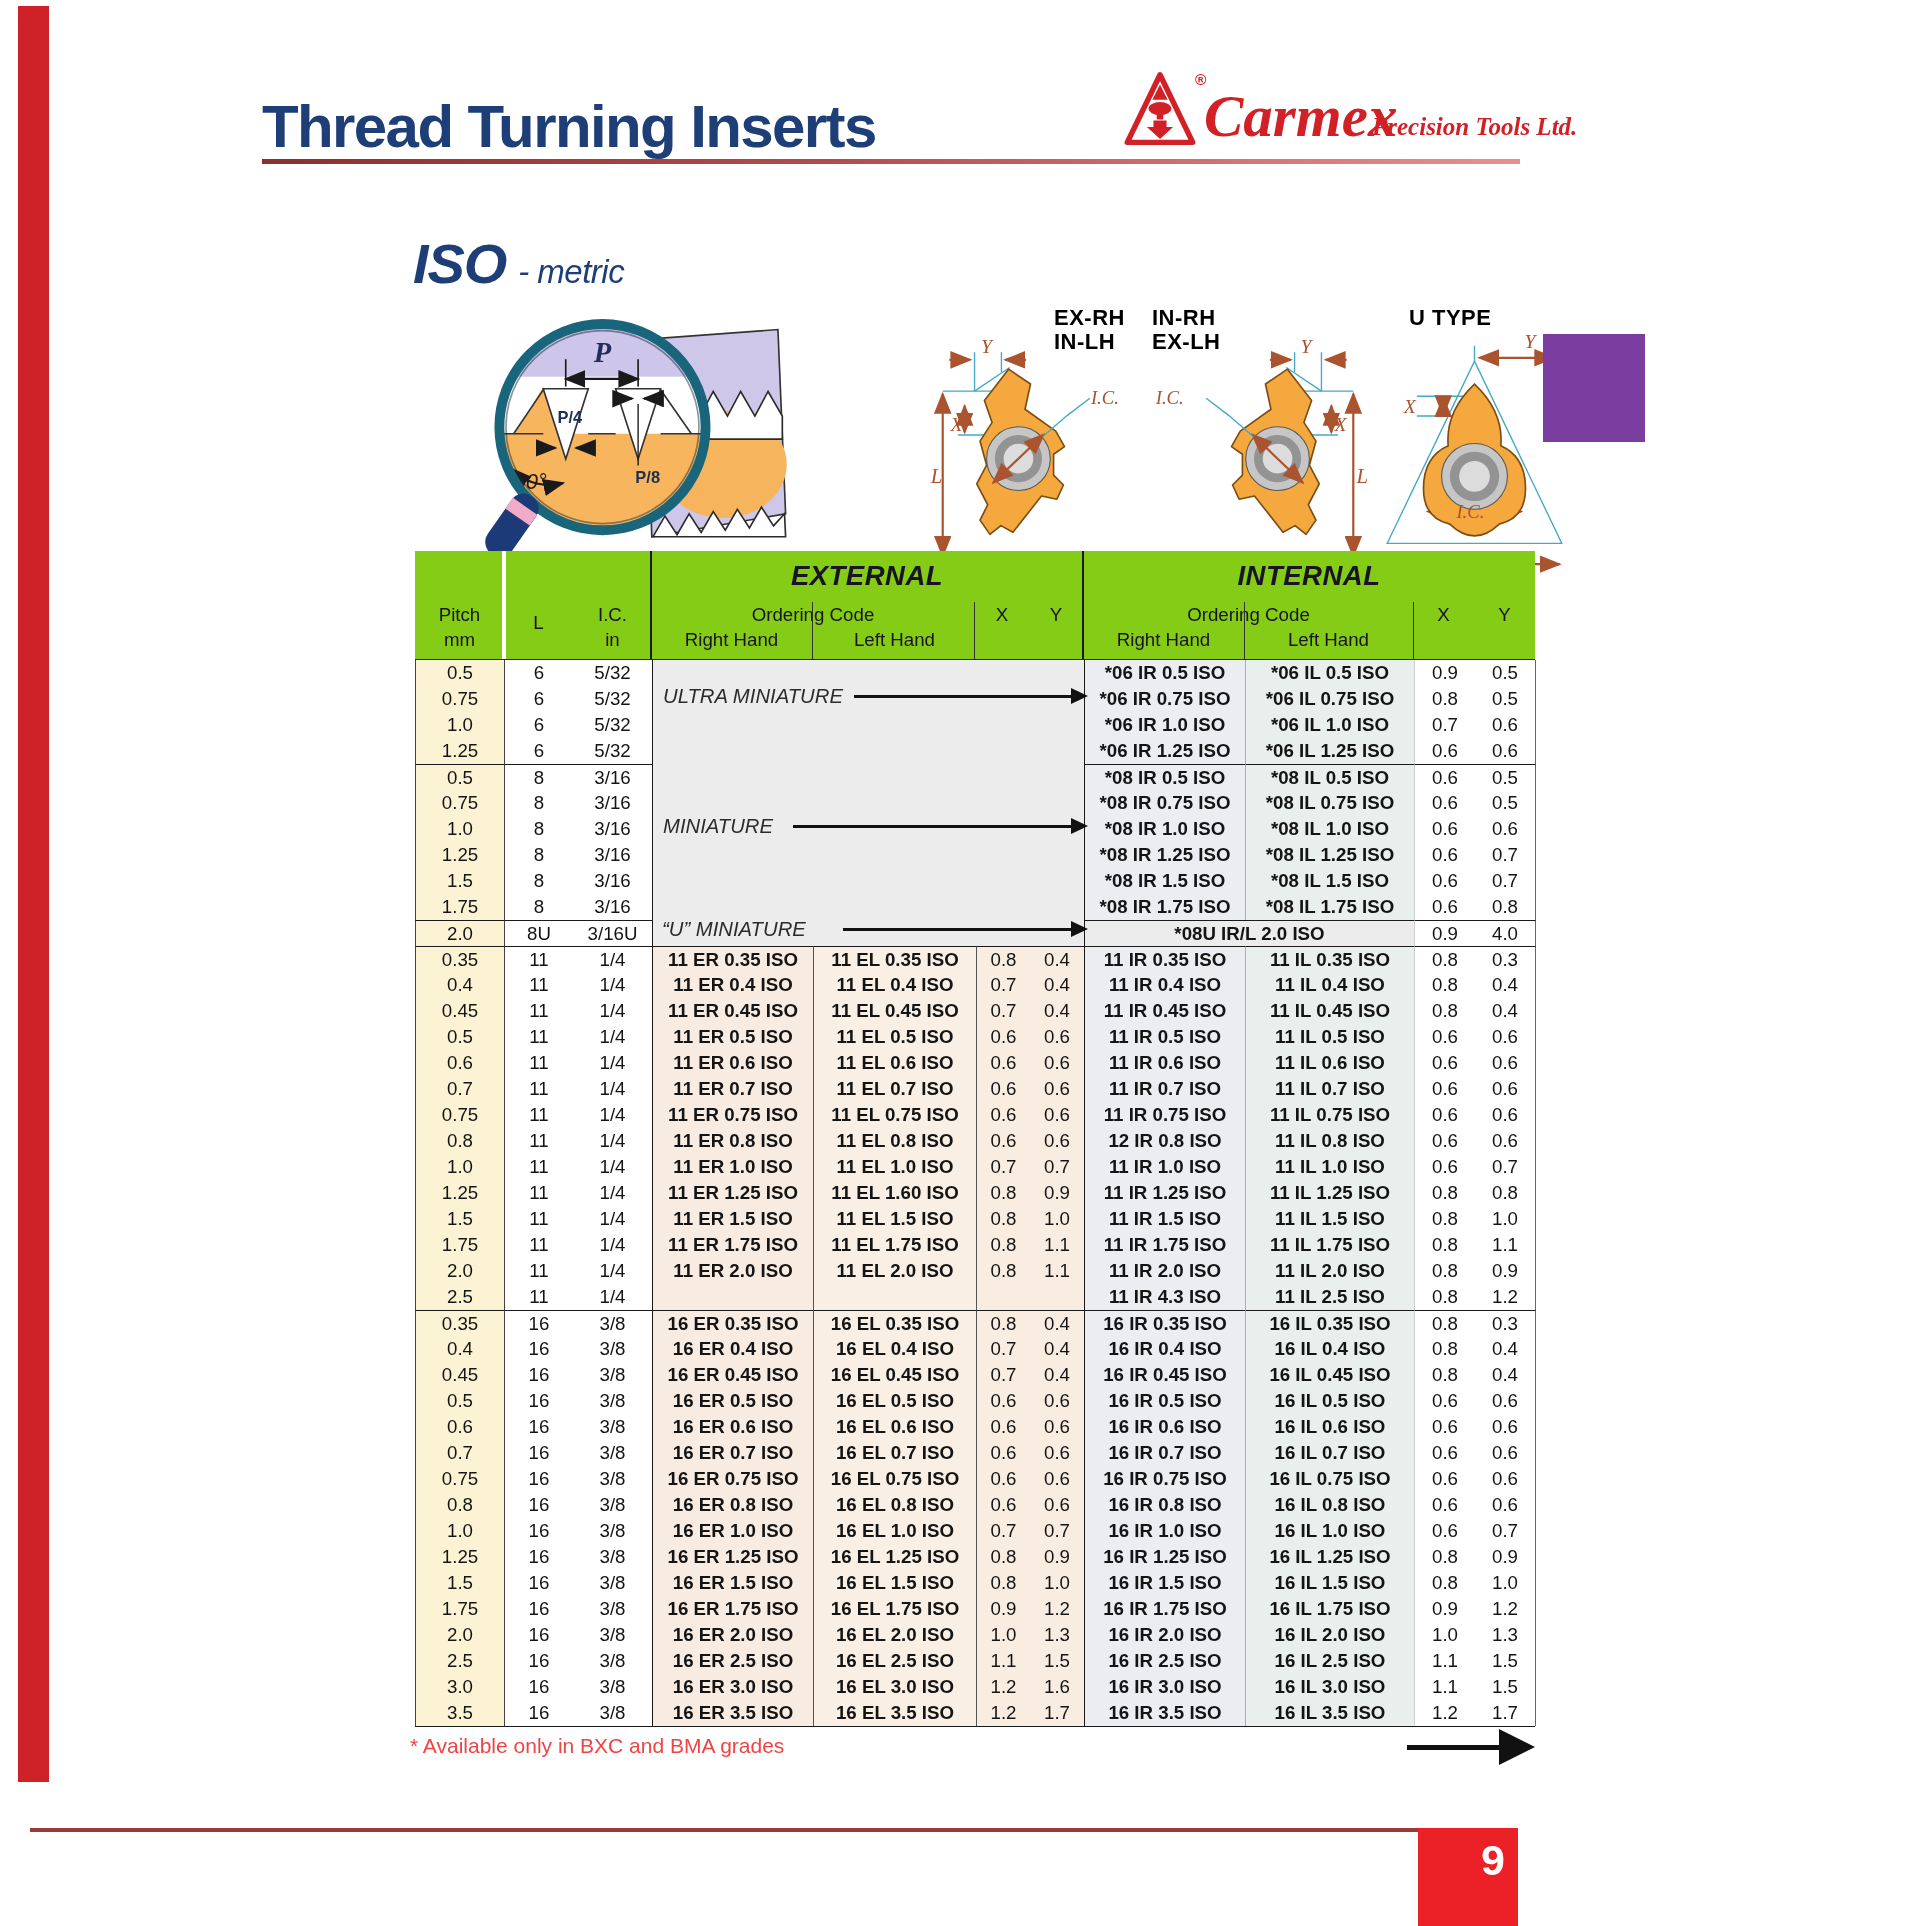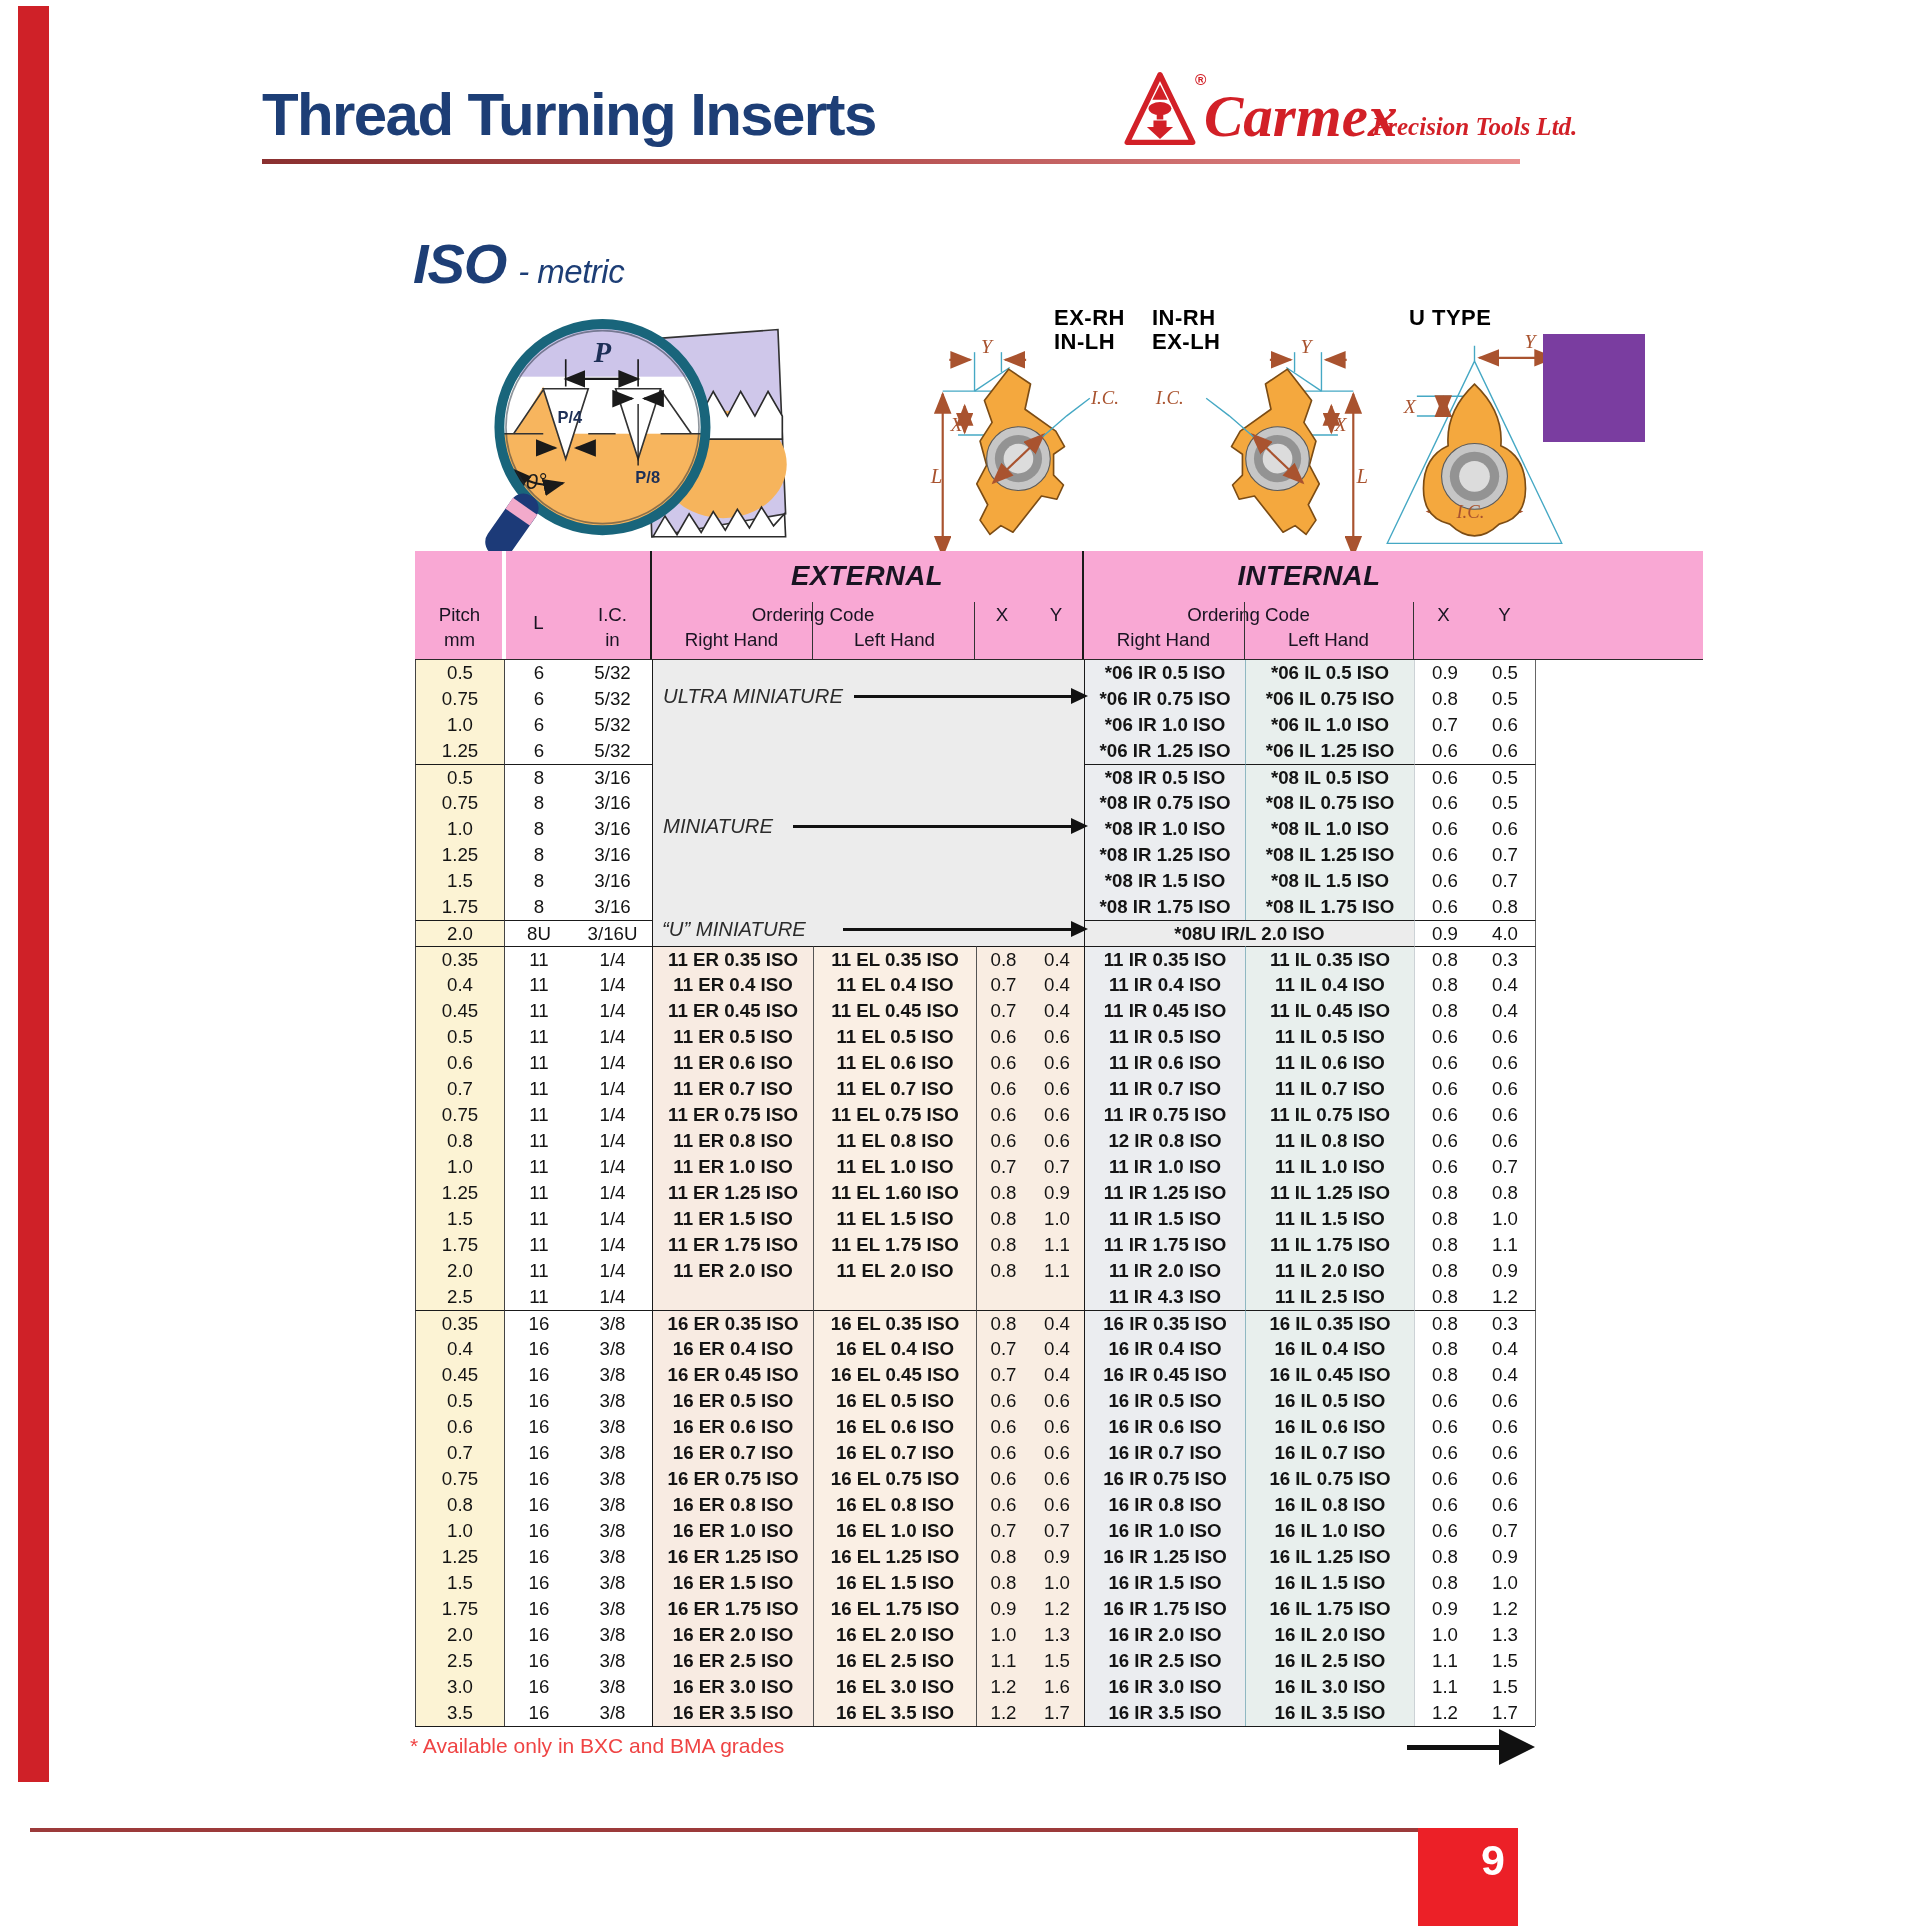--- a/index.html
+++ b/index.html
@@ -9,7 +9,7 @@
 
   
   #left-bar{left:17.6px;top:5.5px;width:31px;height:1776px;background:#cf2128;}
-  #page-title{left:262px;top:80px;font-size:60px;font-weight:bold;color:#1d3e76;letter-spacing:-1.6px;white-space:nowrap;}
+  #page-title{left:262px;top:92px;font-size:60px;font-weight:bold;color:#1d3e76;letter-spacing:-1.6px;white-space:nowrap;}
   #title-rule{left:262px;top:159px;width:1258px;height:5px;
               background:linear-gradient(90deg,#8a3030 0%,#b24c4c 45%,#e89090 100%);}
   #logo-tri{left:1124px;top:70px;width:72px;height:76px;}

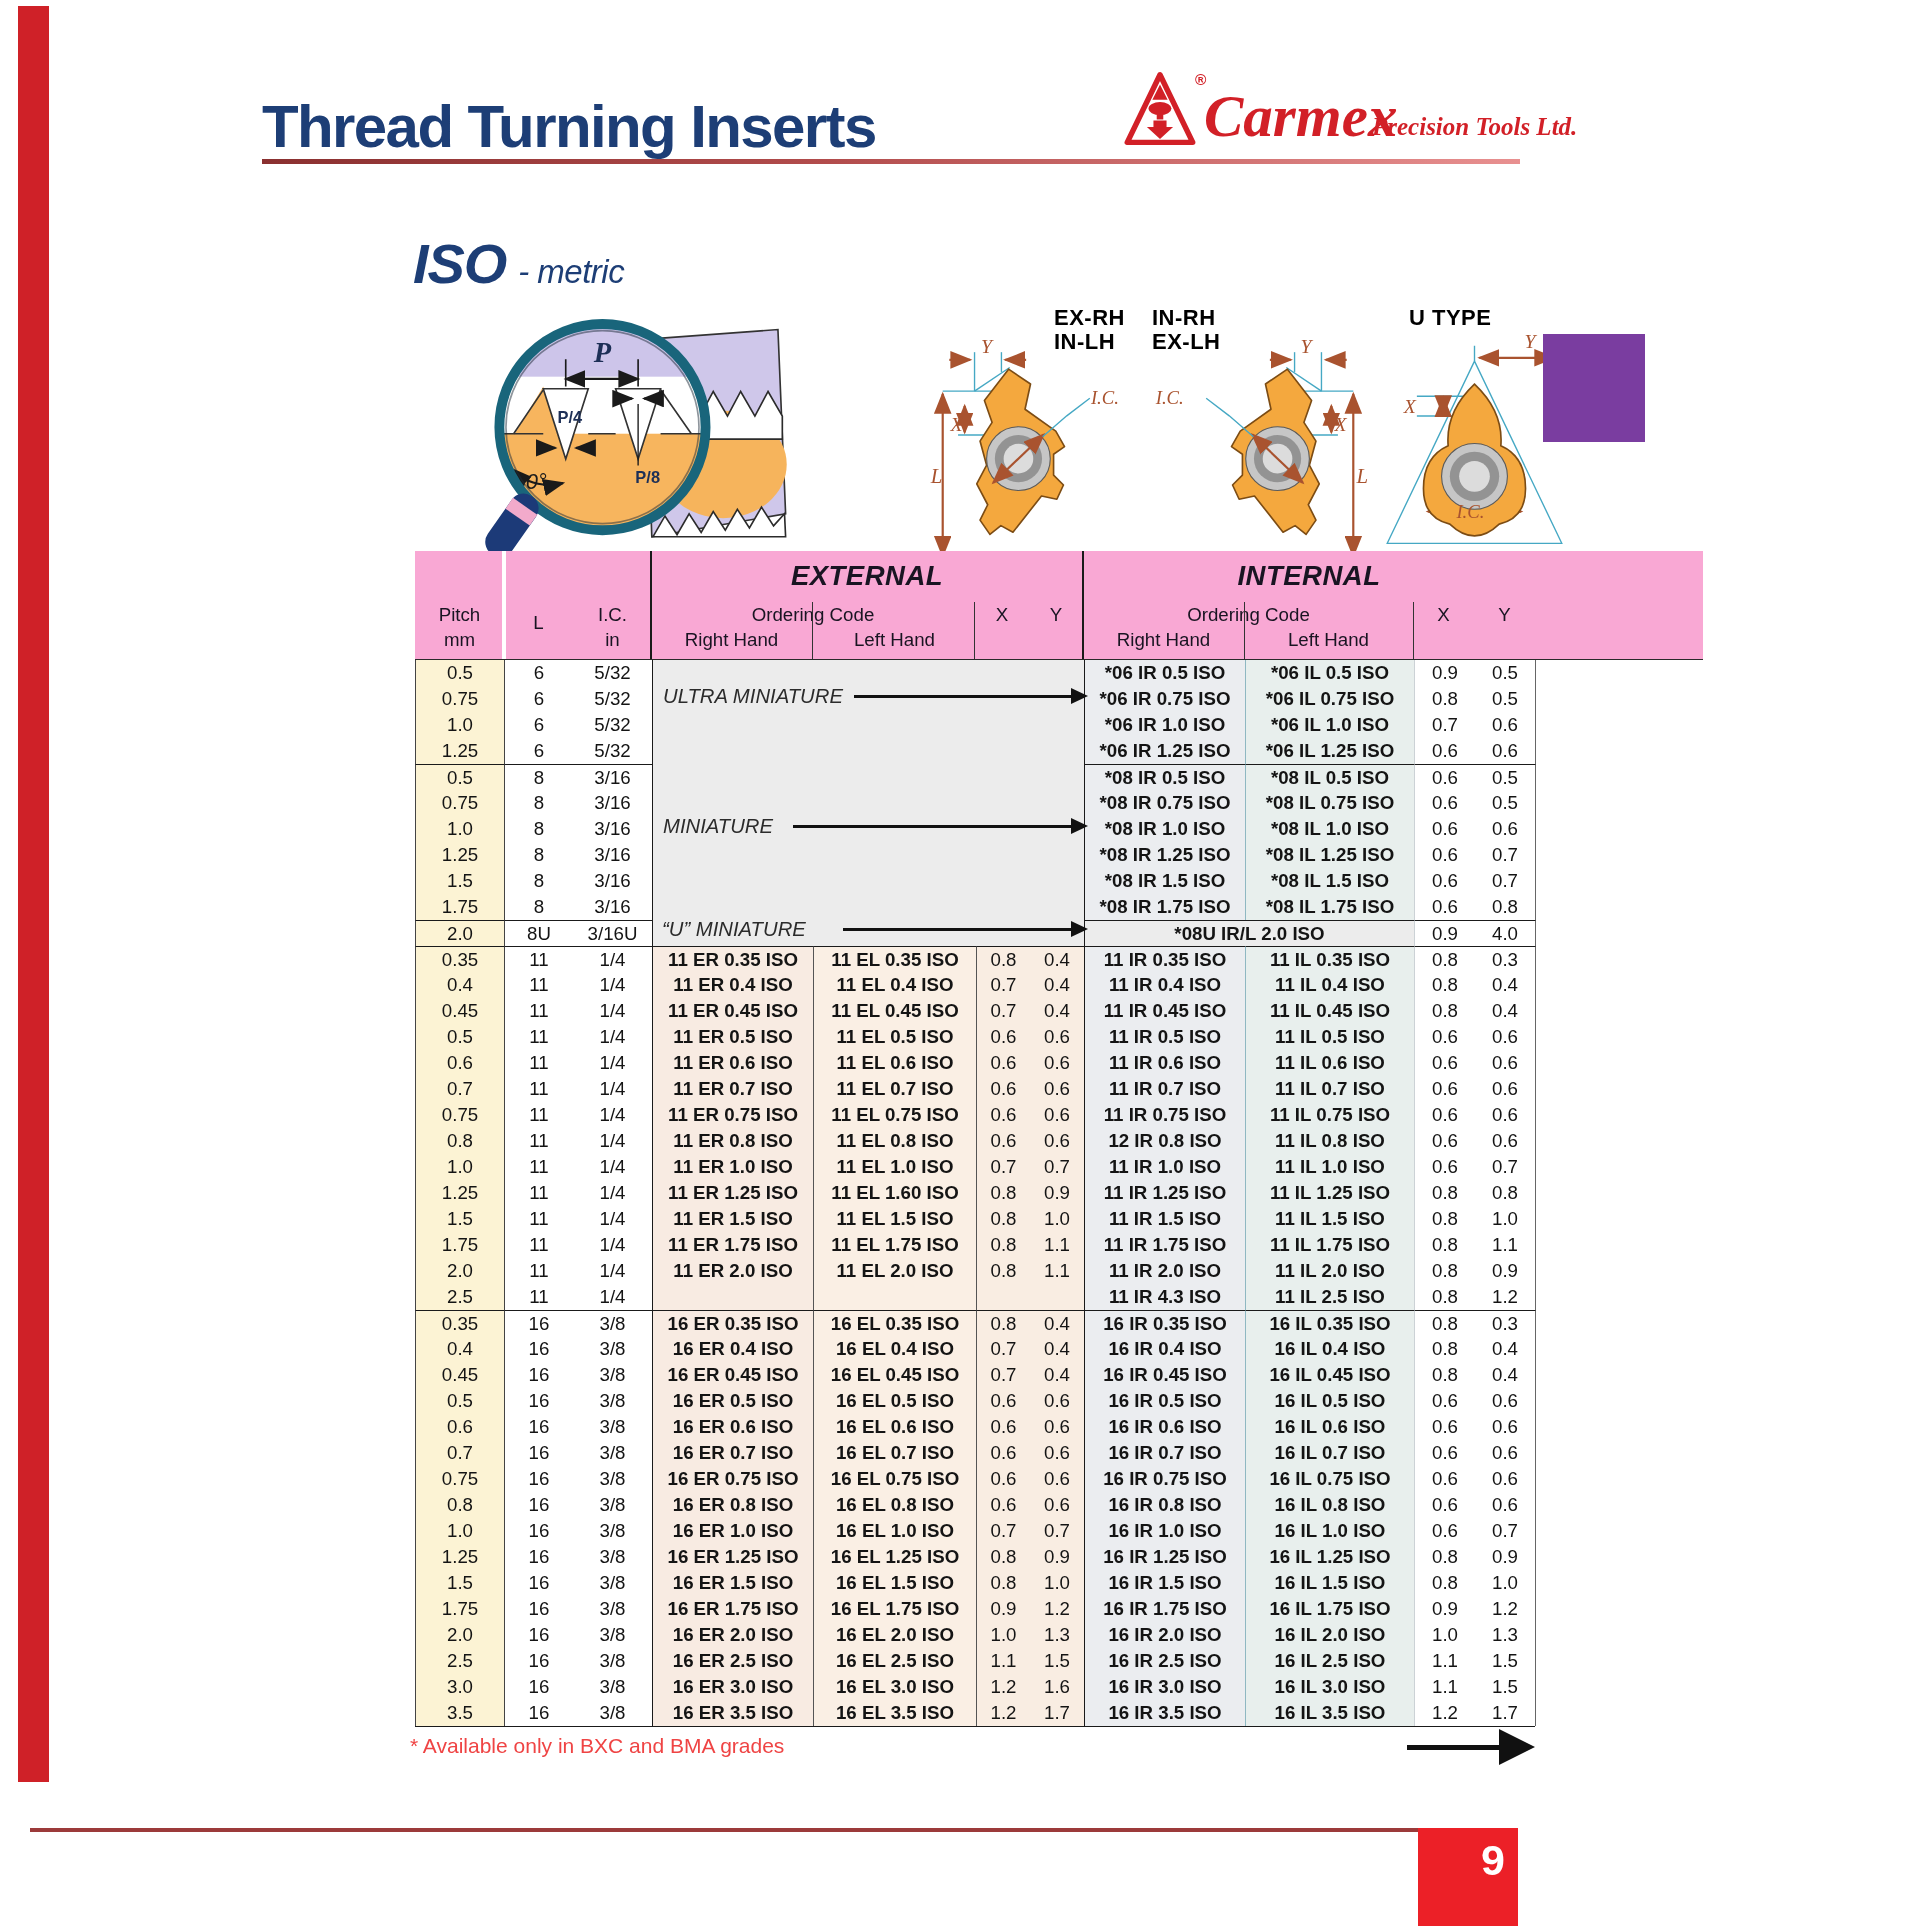--- a/index.html
+++ b/index.html
@@ -28,7 +28,7 @@
 
   
   #tbl{left:415px;top:551px;width:1120px;}
-  #thead{position:relative;width:1288px;height:108px;background:#f9a8d4;border-bottom:1.6px solid #2a2a2a;}
+  #thead{position:relative;width:1120px;height:108px;background:#84cc16;border-bottom:1.6px solid #2a2a2a;}
   .hlbl{position:absolute;text-align:center;color:#191422;font-size:18.7px;}
   .hbig{font-size:27.5px;font-weight:bold;font-style:italic;letter-spacing:0.5px;}
   .vline{position:absolute;top:0;bottom:0;width:1.6px;background:#1a1a1a;}

